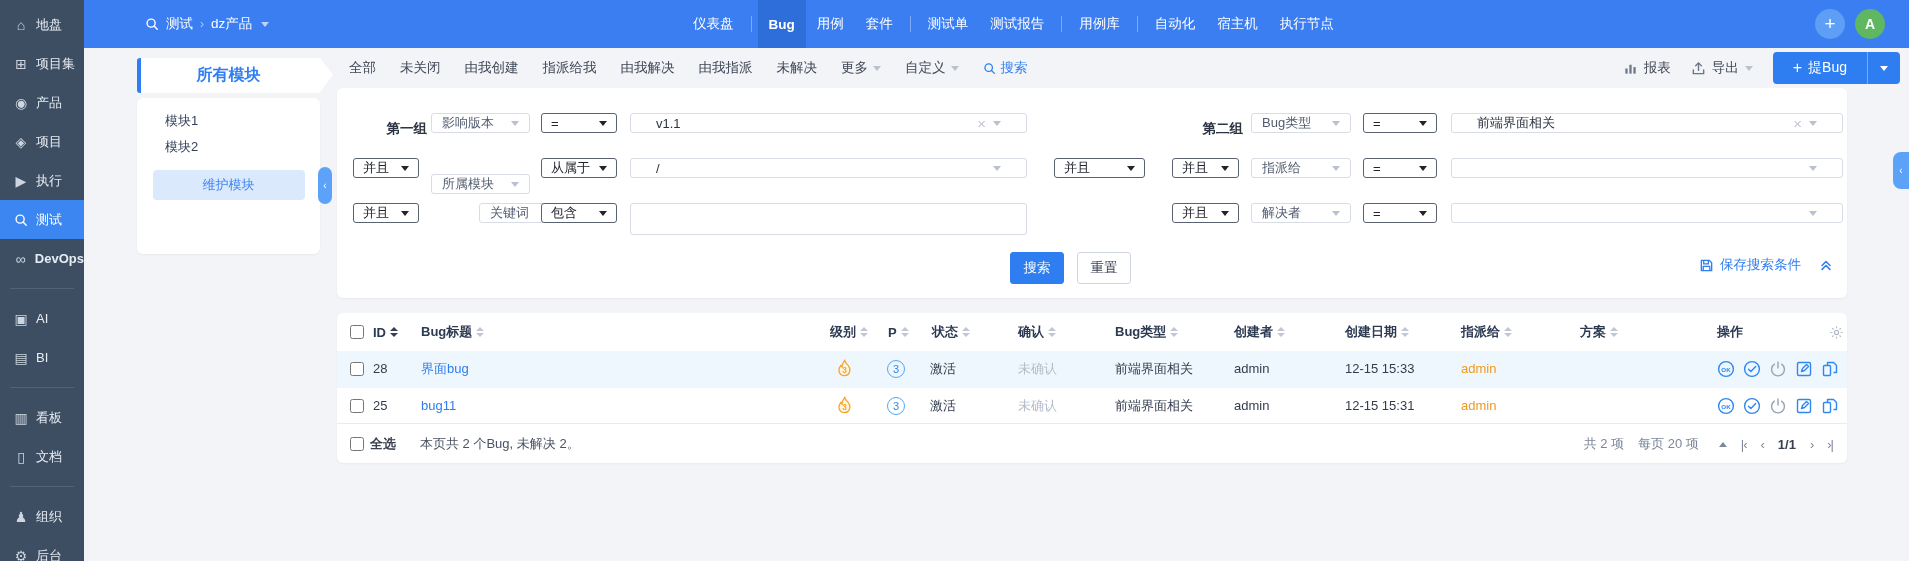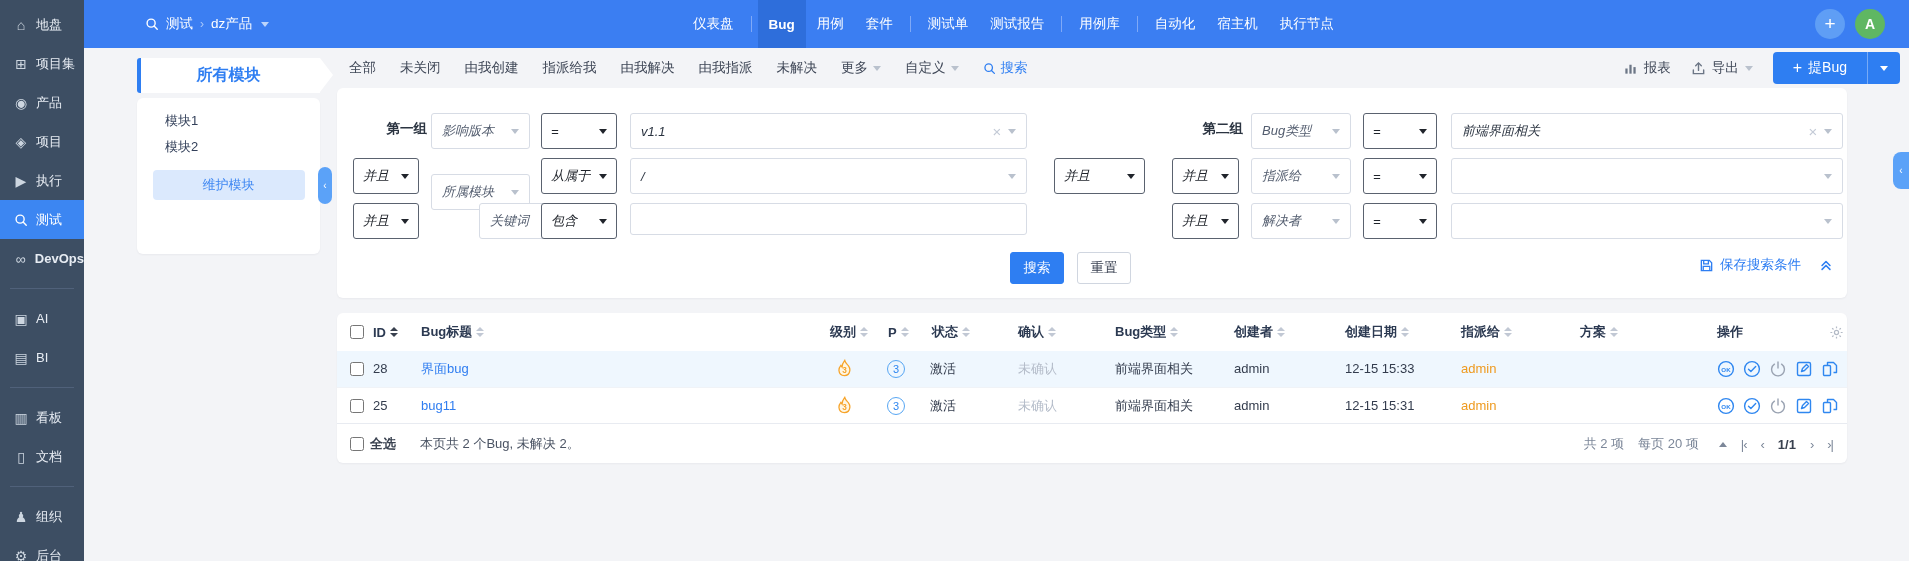--- a/index.html
+++ b/index.html
@@ -56,7 +56,7 @@
   
   .search-card { position:absolute; left:337px; top:88px; width:1510px; height:210px; background:#fff; border-radius:6px; box-shadow:0 1px 2px rgba(30,40,60,.05); }
   .sf-label { position:absolute; font-size:13.5px; font-weight:700; color:#2b3441; line-height:32px; text-align:right; }
-  .sf-ctl { position:absolute; height:36px; border-radius:3px; font-size:13px; display:flex; align-items:center; background:#fff; cursor:pointer;font-style:italic;}
+  .sf-ctl { position:absolute; height:20px; border-radius:3px; font-size:13px; display:flex; align-items:center; background:#fff; cursor:pointer;}
   .sel-dark { border:1px solid #5a626f; justify-content:space-between; padding:0 9px; color:#20242b; }
   .sel-dark .dtri { width:0;height:0;border-left:4.5px solid transparent;border-right:4.5px solid transparent;border-top:5.5px solid #20242b; }
   .sel-gray { border:1px solid #d7dce5; justify-content:space-between; padding:0 10px; color:#525c6e; }

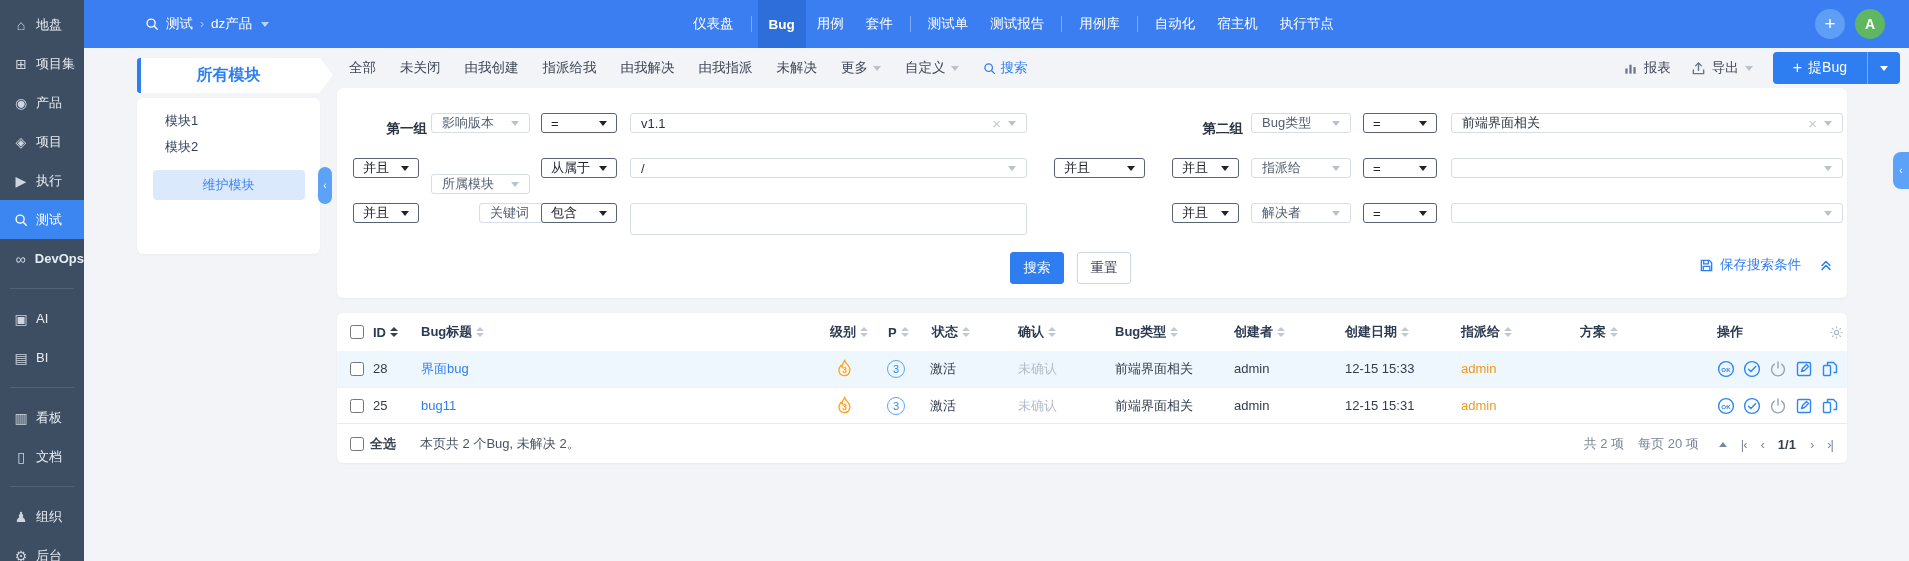--- a/index.html
+++ b/index.html
@@ -60,7 +60,7 @@
   .sel-dark { border:1px solid #5a626f; justify-content:space-between; padding:0 9px; color:#20242b; }
   .sel-dark .dtri { width:0;height:0;border-left:4.5px solid transparent;border-right:4.5px solid transparent;border-top:5.5px solid #20242b; }
   .sel-gray { border:1px solid #d7dce5; justify-content:space-between; padding:0 10px; color:#525c6e; }
-  .picker { border:1px solid #d7dce5; padding:0 10px; color:#2b3441; }
+  .picker { border:1px solid #d7dce5; padding:0 25px; color:#2b3441; }
   .pick-right { margin-left:auto; display:flex; align-items:center; gap:7px; }
   .clear-x { color:#c3cad6; font-size:15px; line-height:1; }
   input.kw { position:absolute; height:32px; border:1px solid #d7dce5; border-radius:3px; padding:0 10px; font-size:13px; font-family:inherit; color:#2b3441; outline:none;}

